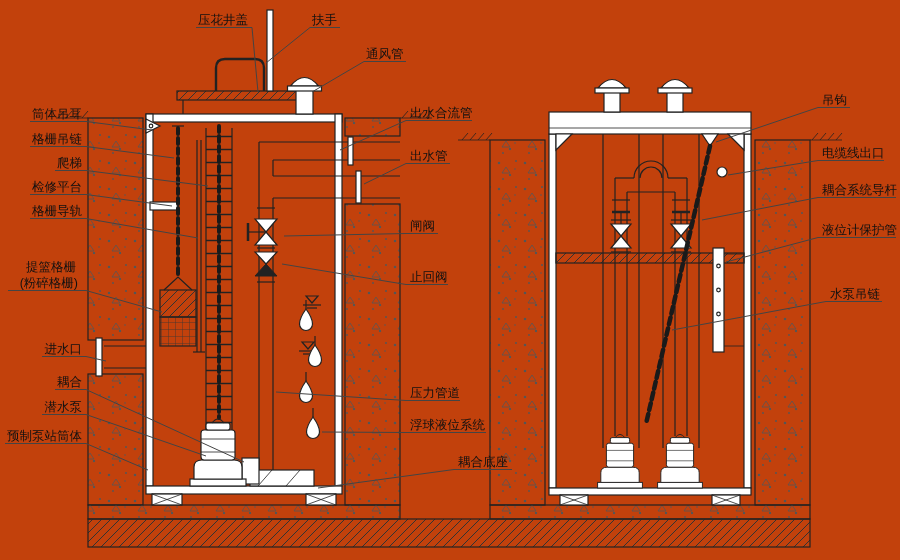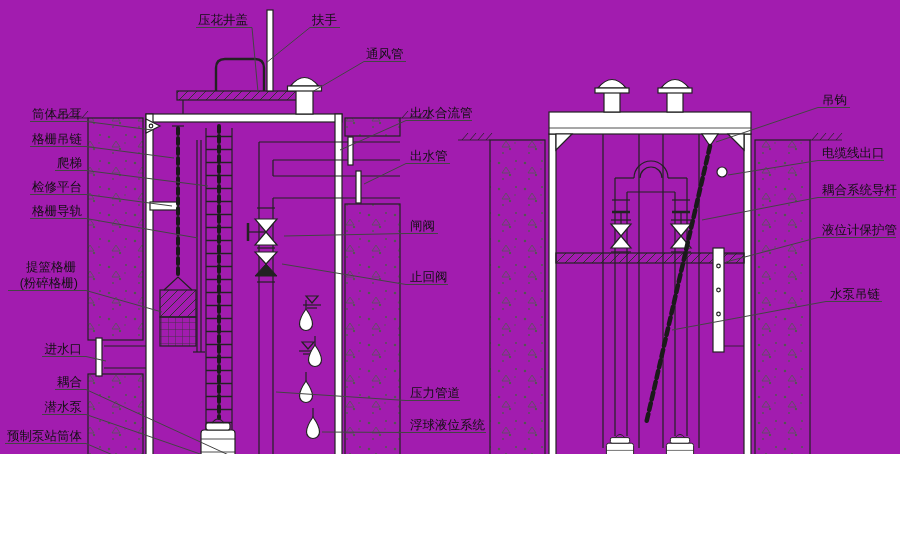--- a/index.html
+++ b/index.html
@@ -3,7 +3,7 @@
 <meta charset="utf-8">
 <style>
   html,body{margin:0;padding:0;background:#fff;}
-  #stage{position:relative;width:900px;height:454px;background:#a21caf;overflow:hidden;}
+  #stage{position:relative;width:900px;height:560px;background:#c2410c;overflow:hidden;}
   svg{display:block;}
   .s{fill:none;stroke:#222;stroke-width:1.2;}
   .w{fill:#fff;stroke:#222;stroke-width:1.2;}

